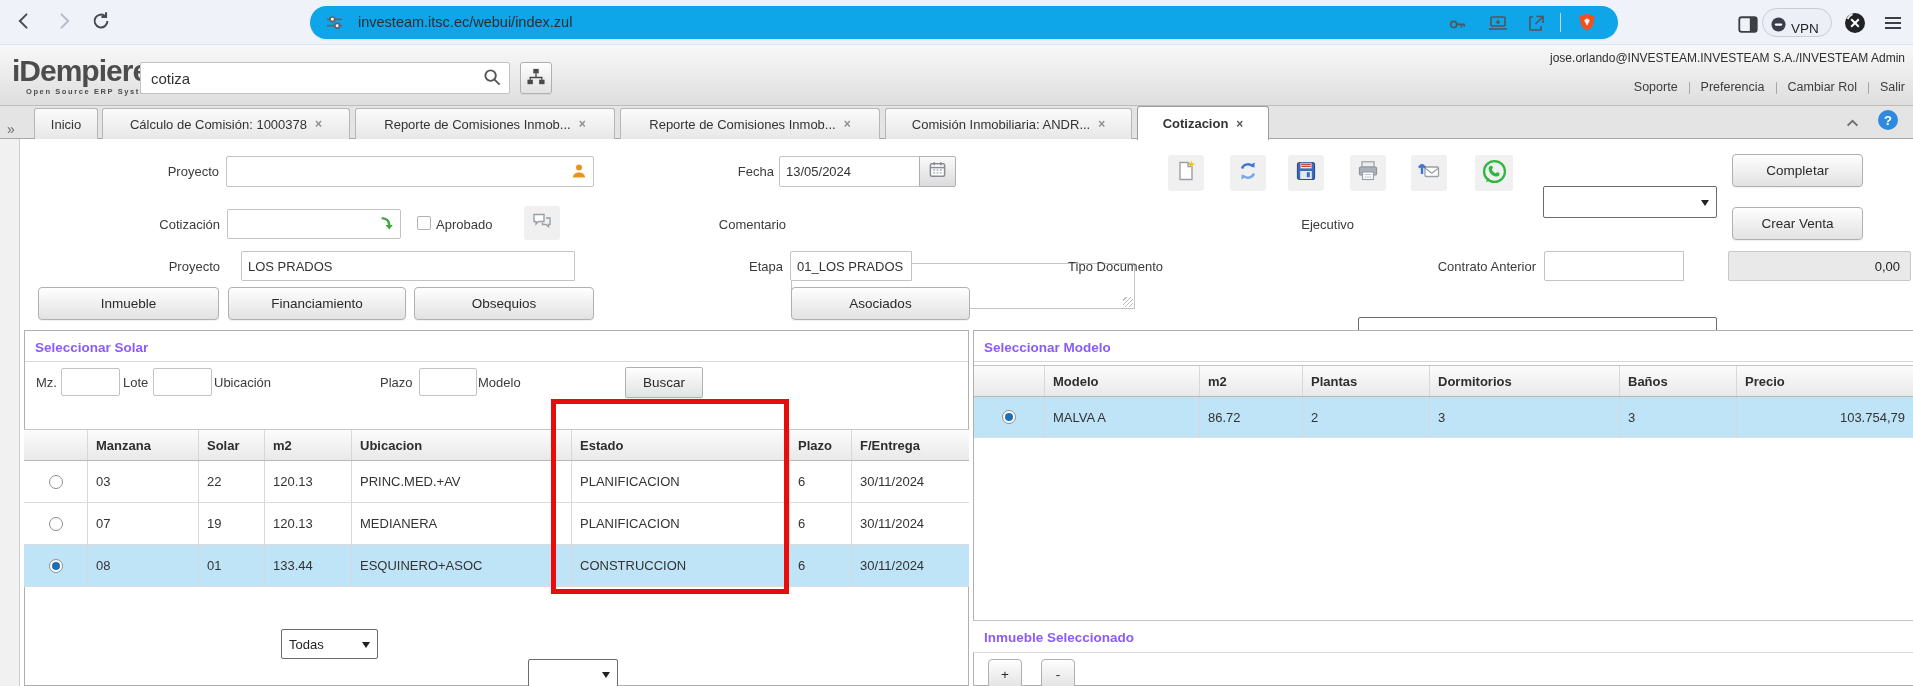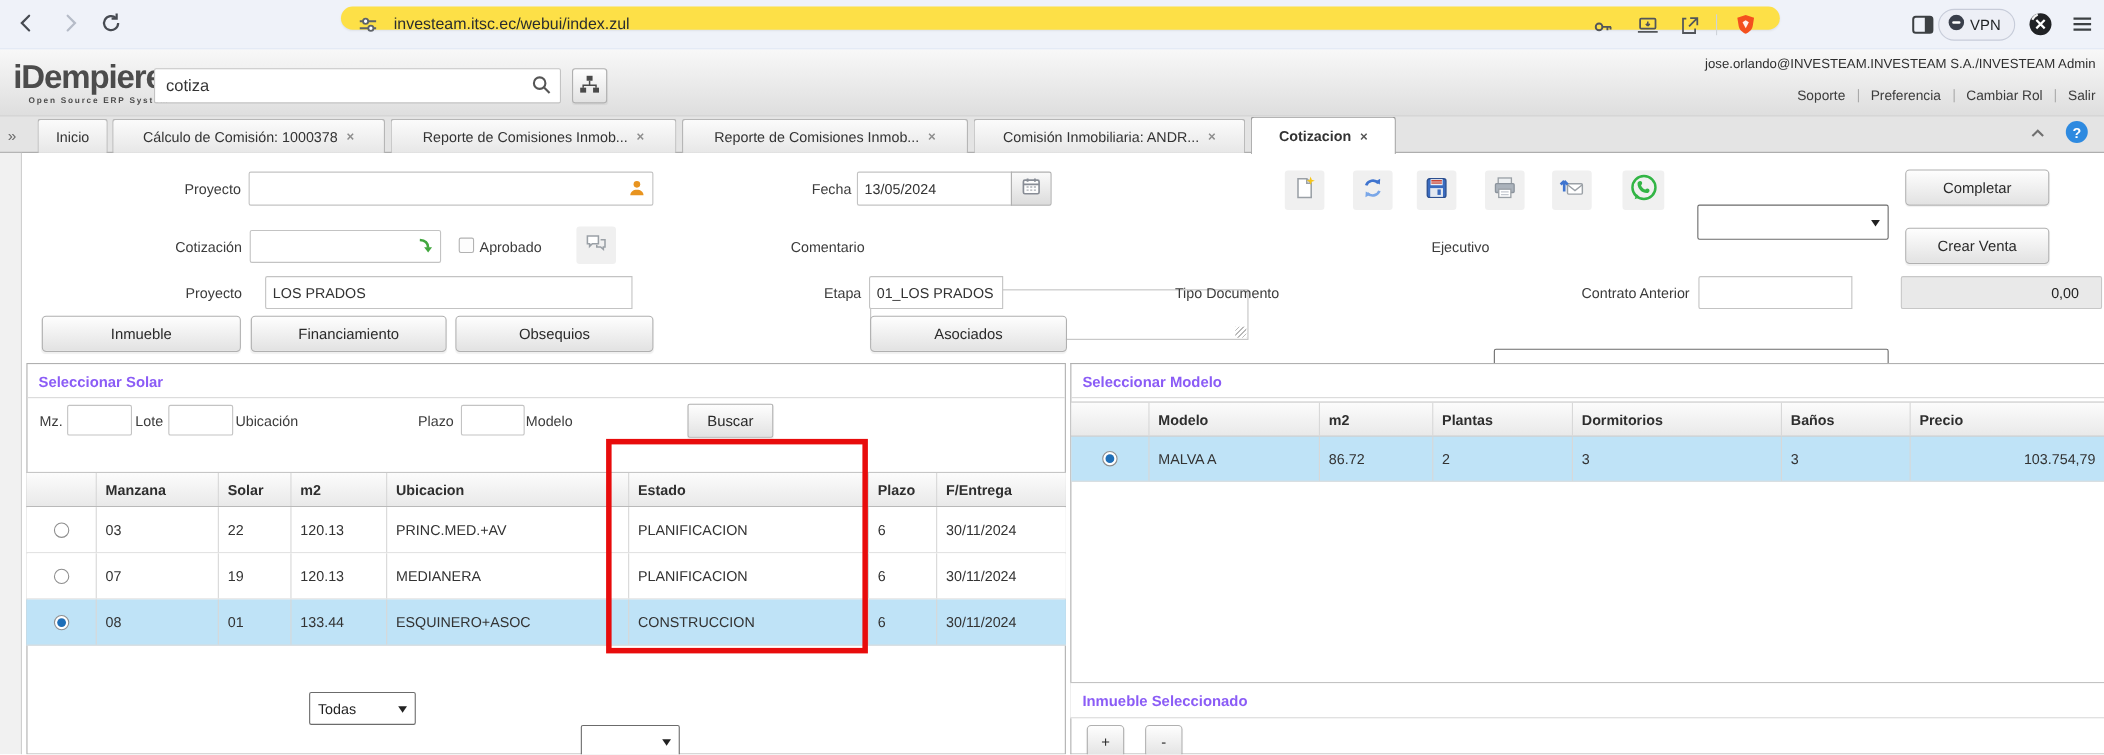--- a/index.html
+++ b/index.html
@@ -61,7 +61,7 @@
           <path d="M17.5 2.5v5h-5" fill="none" stroke="#474b52" stroke-width="2.2"></path>
         </svg></span>
   </div>
-  <div class="a" style="left:310px;top:6px;width:1308px;height:21px;background:#fde047;border-radius:17px;box-shadow:0 1px 2px rgba(0,0,0,.08)">
+  <div class="a" style="left:310px;top:6px;width:1308px;height:33px;background:#0ea5e9;border-radius:17px;box-shadow:0 1px 2px rgba(0,0,0,.08)">
     <span class="a flx" style="left:16px;top:8px">
         <svg width="17" height="17" viewBox="0 0 16 16">
           <line x1="1" y1="5" x2="15" y2="5" stroke="#5f6368" stroke-width="1.6"></line>

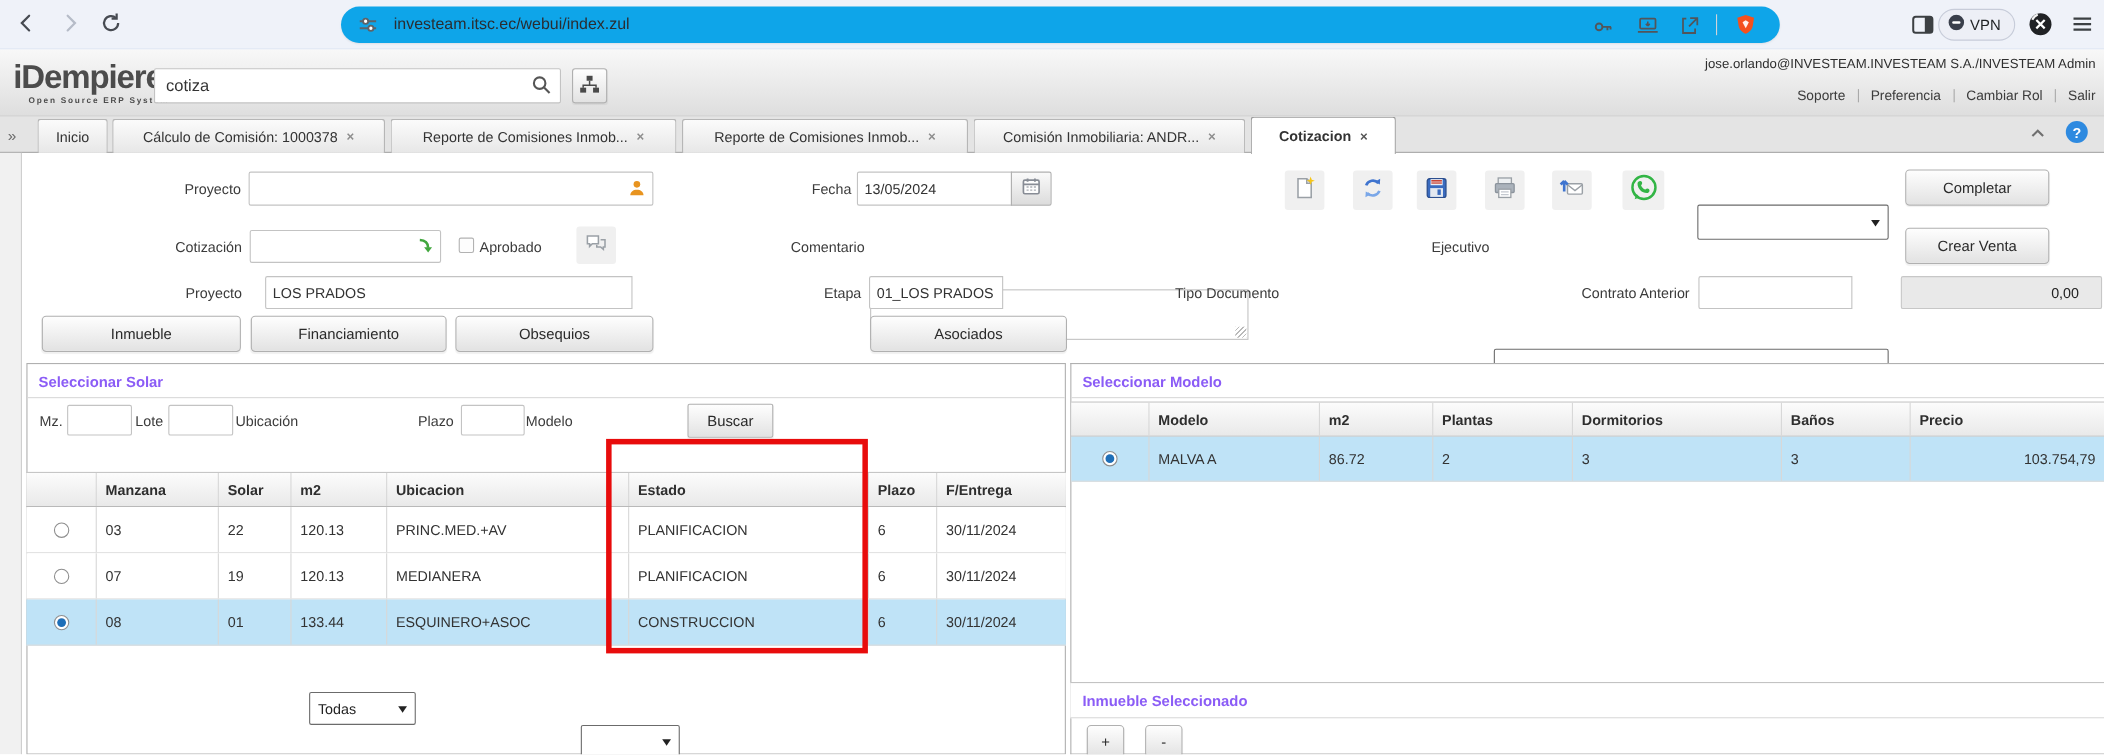--- a/index.html
+++ b/index.html
@@ -6,7 +6,7 @@
   body{font-family:"Liberation Sans",sans-serif;background:#fff}
   #stage{position:relative;width:1913px;height:686px;background:#fff;overflow:hidden}
   .a{position:absolute}
-  .flx{display:flex;align-items:center}
+  .flx{display:flex;align-items:flex-end}
   .lbl{font-size:13px;color:#3b3b3b;display:flex;align-items:center;justify-content:flex-end;white-space:nowrap}
   .llbl{justify-content:flex-start}
   .tin{border:1px solid #c3c3c3;border-radius:2px;font:13px "Liberation Sans",sans-serif;color:#333;padding:0 6px;background:#fff;width:100%;height:100%}

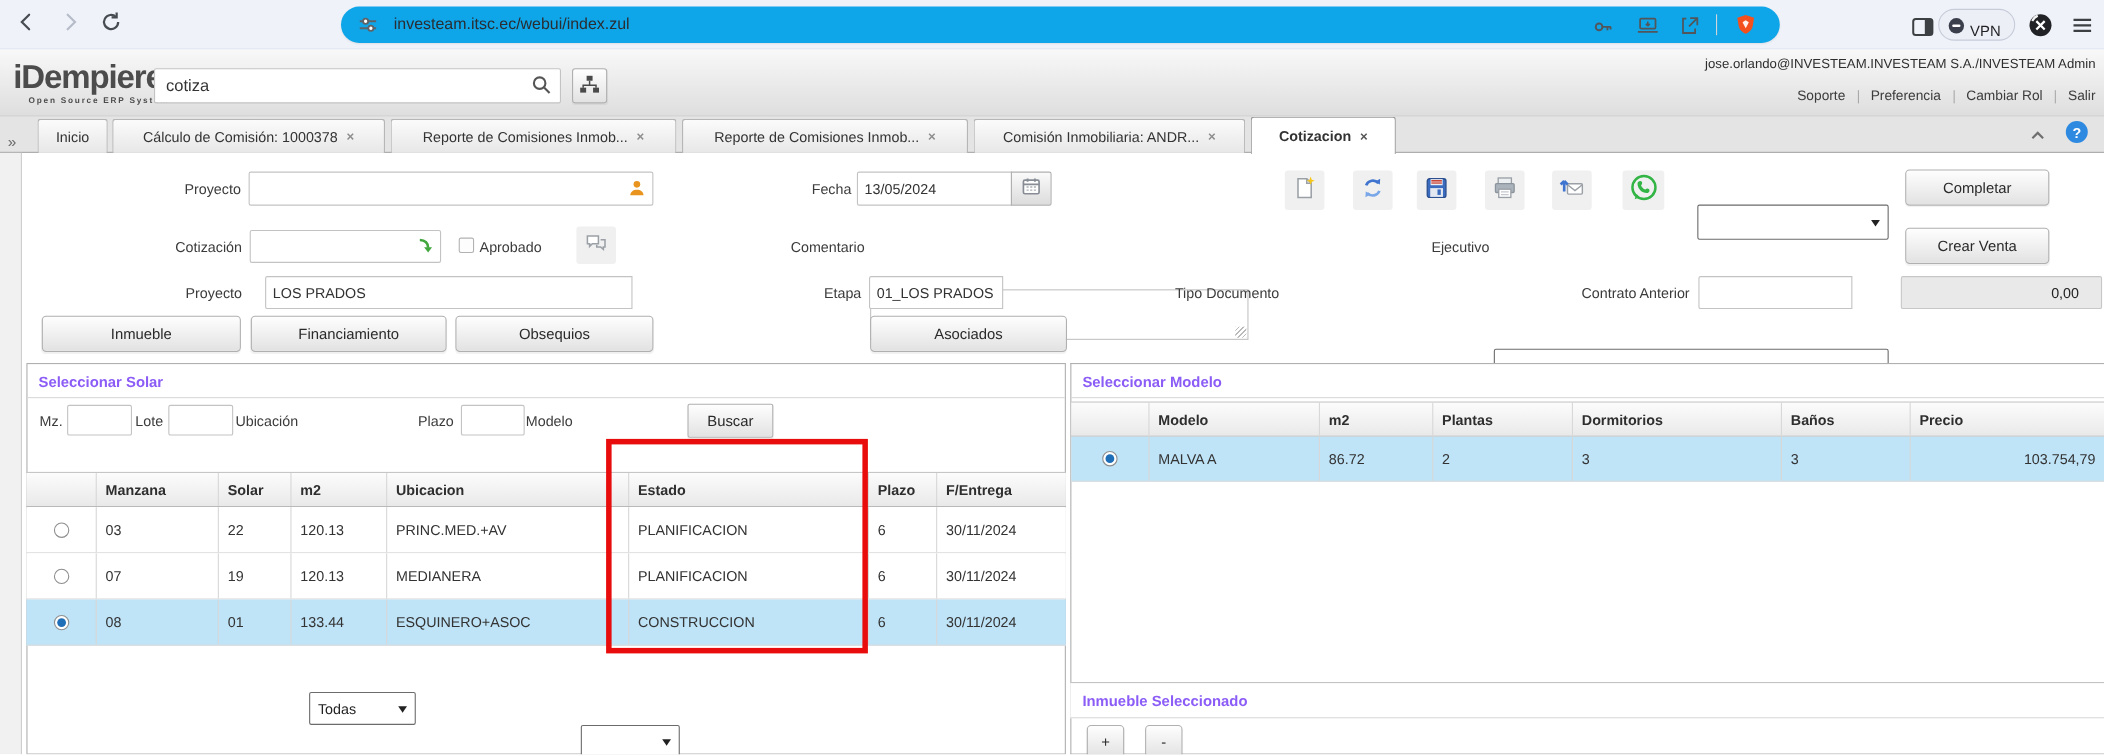--- a/index.html
+++ b/index.html
@@ -35,7 +35,7 @@
   .chk{width:14px;height:14px;border:1px solid #b2b2b2;border-radius:2px;background:#fdfdfd}
   .ta{border:1px solid #c3c3c3;background:#fff;position:relative}
   .ta::after{content:"";position:absolute;right:1px;bottom:1px;width:10px;height:10px;background:repeating-linear-gradient(135deg,transparent,transparent 2px,#b9b9b9 2px,#b9b9b9 3px)}
-  .gray{background:#e9e9e9;border:1px solid #c7c7c7;border-radius:2px;display:flex;align-items:center;justify-content:flex-end;padding:0 20px;font-size:13px;color:#222}
+  .gray{background:#e9e9e9;border:1px solid #c7c7c7;border-radius:2px;display:flex;align-items:center;justify-content:flex-end;padding:0 10px;font-size:13px;color:#222}
   .redbox{border:5px solid #e80c0c;z-index:50}
   .helpc{width:20px;height:20px;border-radius:50%;background:#2e8ae0;color:#fff;font-weight:bold;font-size:13px;display:flex;align-items:center;justify-content:center}
 </style>

